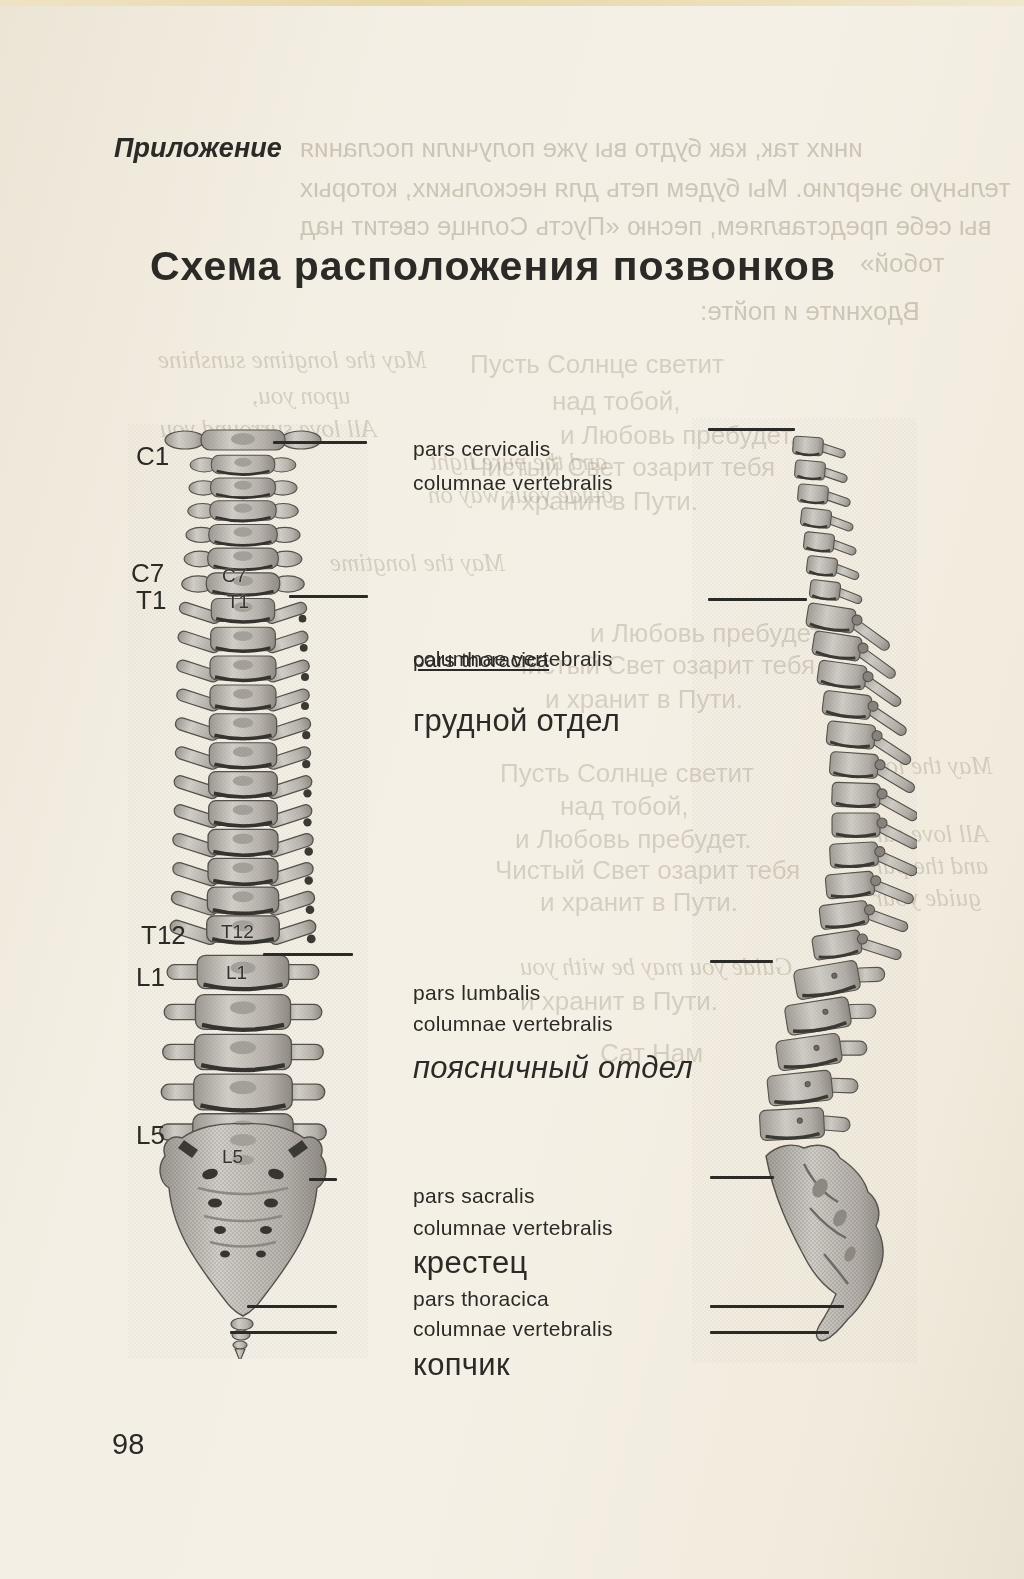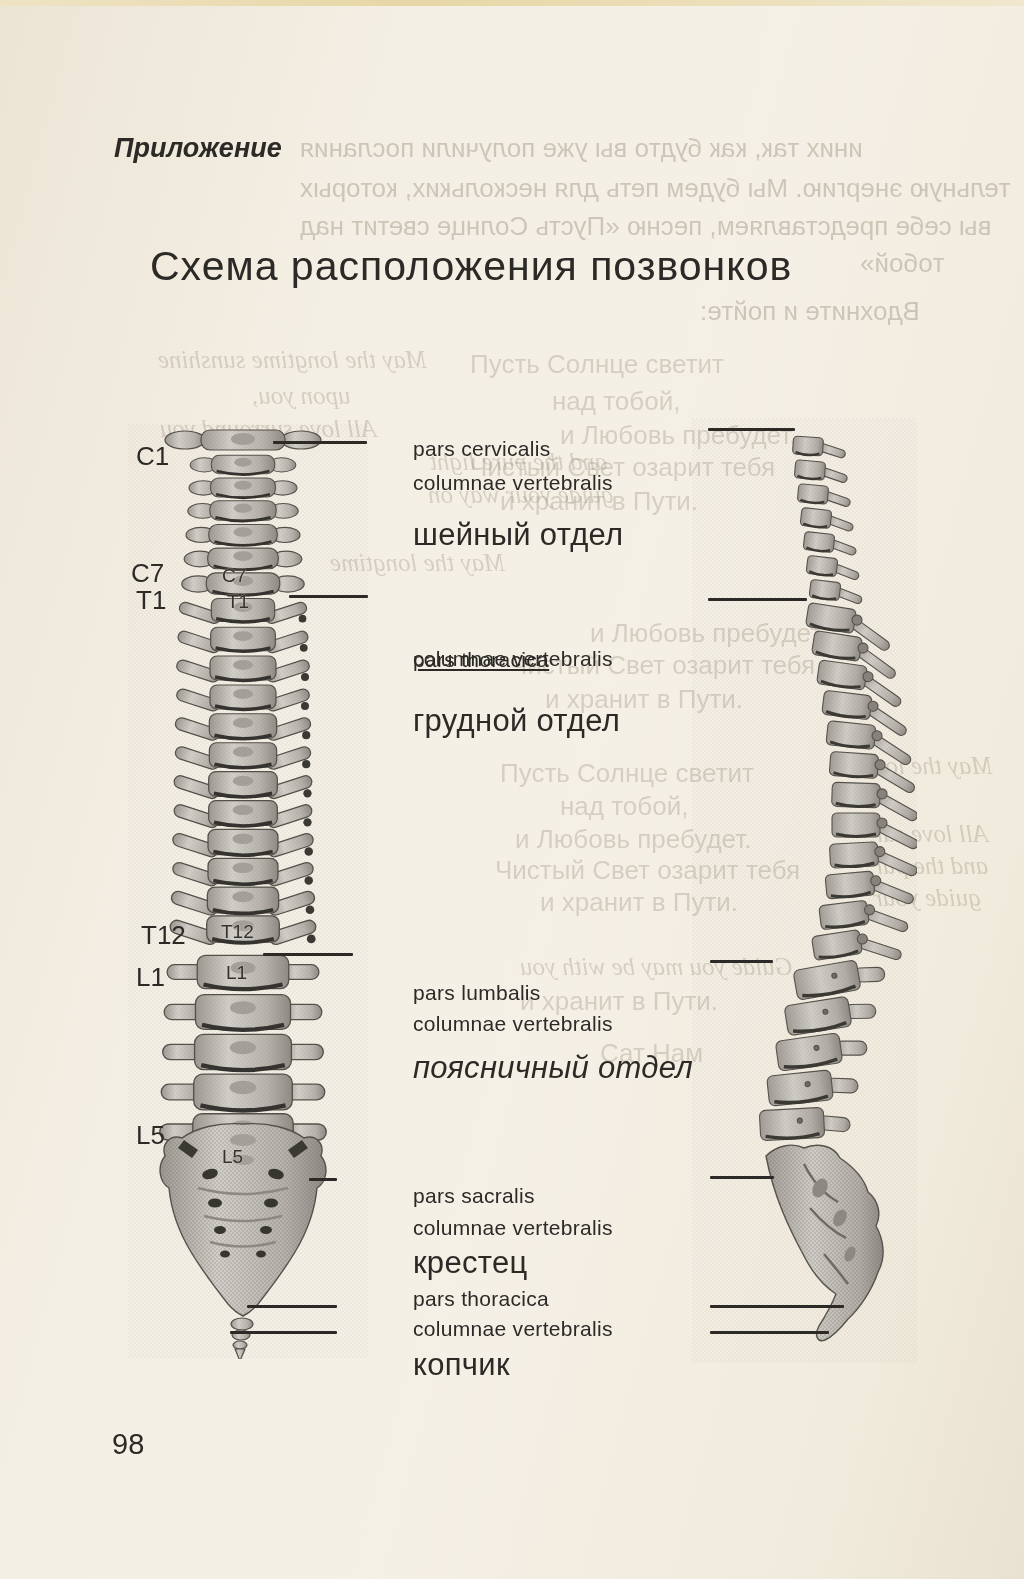--- a/index.html
+++ b/index.html
@@ -9,7 +9,7 @@
   .topstrip{position:absolute;top:0;left:0;right:0;height:6px;
         background:linear-gradient(90deg,#efe3c4,#e7d7a6 40%,#f0e7cd);}
   .hdr{position:absolute;left:114px;top:133px;font-size:27px;font-style:italic;font-weight:600;z-index:5;}
-  .title{position:absolute;left:150px;top:243px;font-size:41px;font-weight:normal;letter-spacing:1px;z-index:5;}
+  .title{position:absolute;left:150px;top:243px;font-size:41px;font-weight:bold;letter-spacing:1px;z-index:5;}
   .pagenum{position:absolute;left:112px;top:1428px;font-size:29px;z-index:5;}
   .lbl{position:absolute;left:413px;font-size:21px;letter-spacing:.3px;z-index:5;white-space:nowrap;}
   .rus{font-size:31px;}

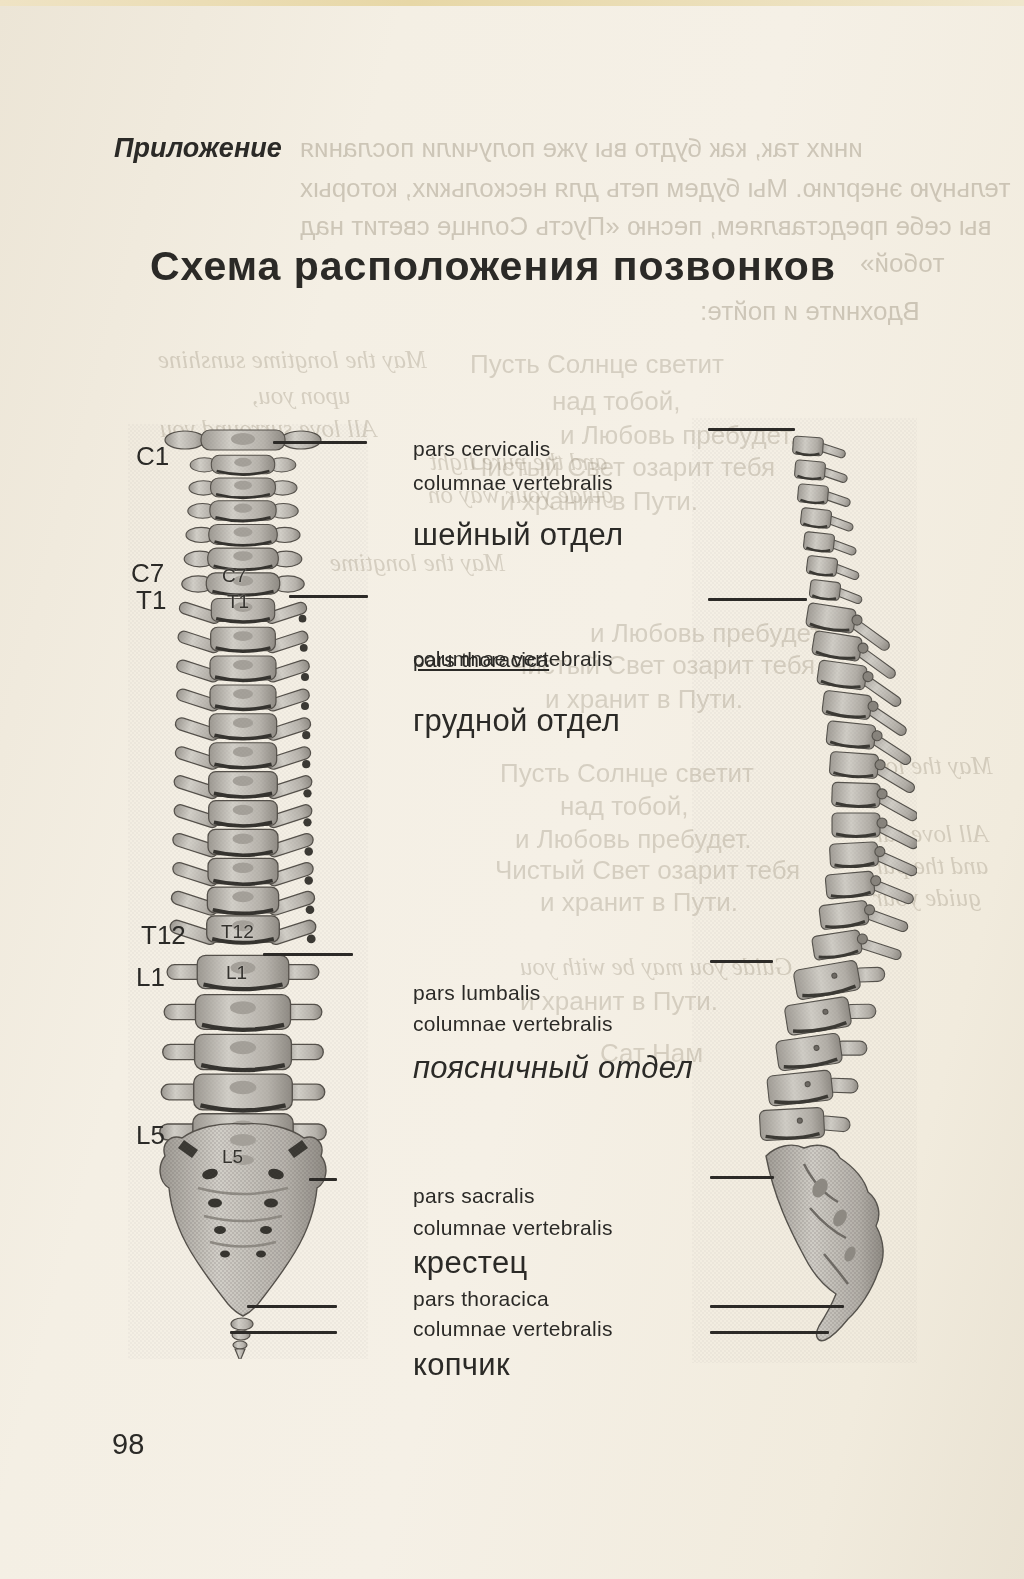--- a/index.html
+++ b/index.html
@@ -291,7 +291,6 @@
 
   <div class="lbl" style="top:437px;">pars cervicalis</div>
   <div class="lbl" style="top:471px;">columnae vertebralis</div>
-  <div class="lbl rus" style="top:517px;">шейный отдел</div>
 
   <div class="lbl" style="top:648px;text-decoration:underline;">pars thoracica</div>
   <div class="lbl" style="top:647px;">columnae vertebralis</div>

